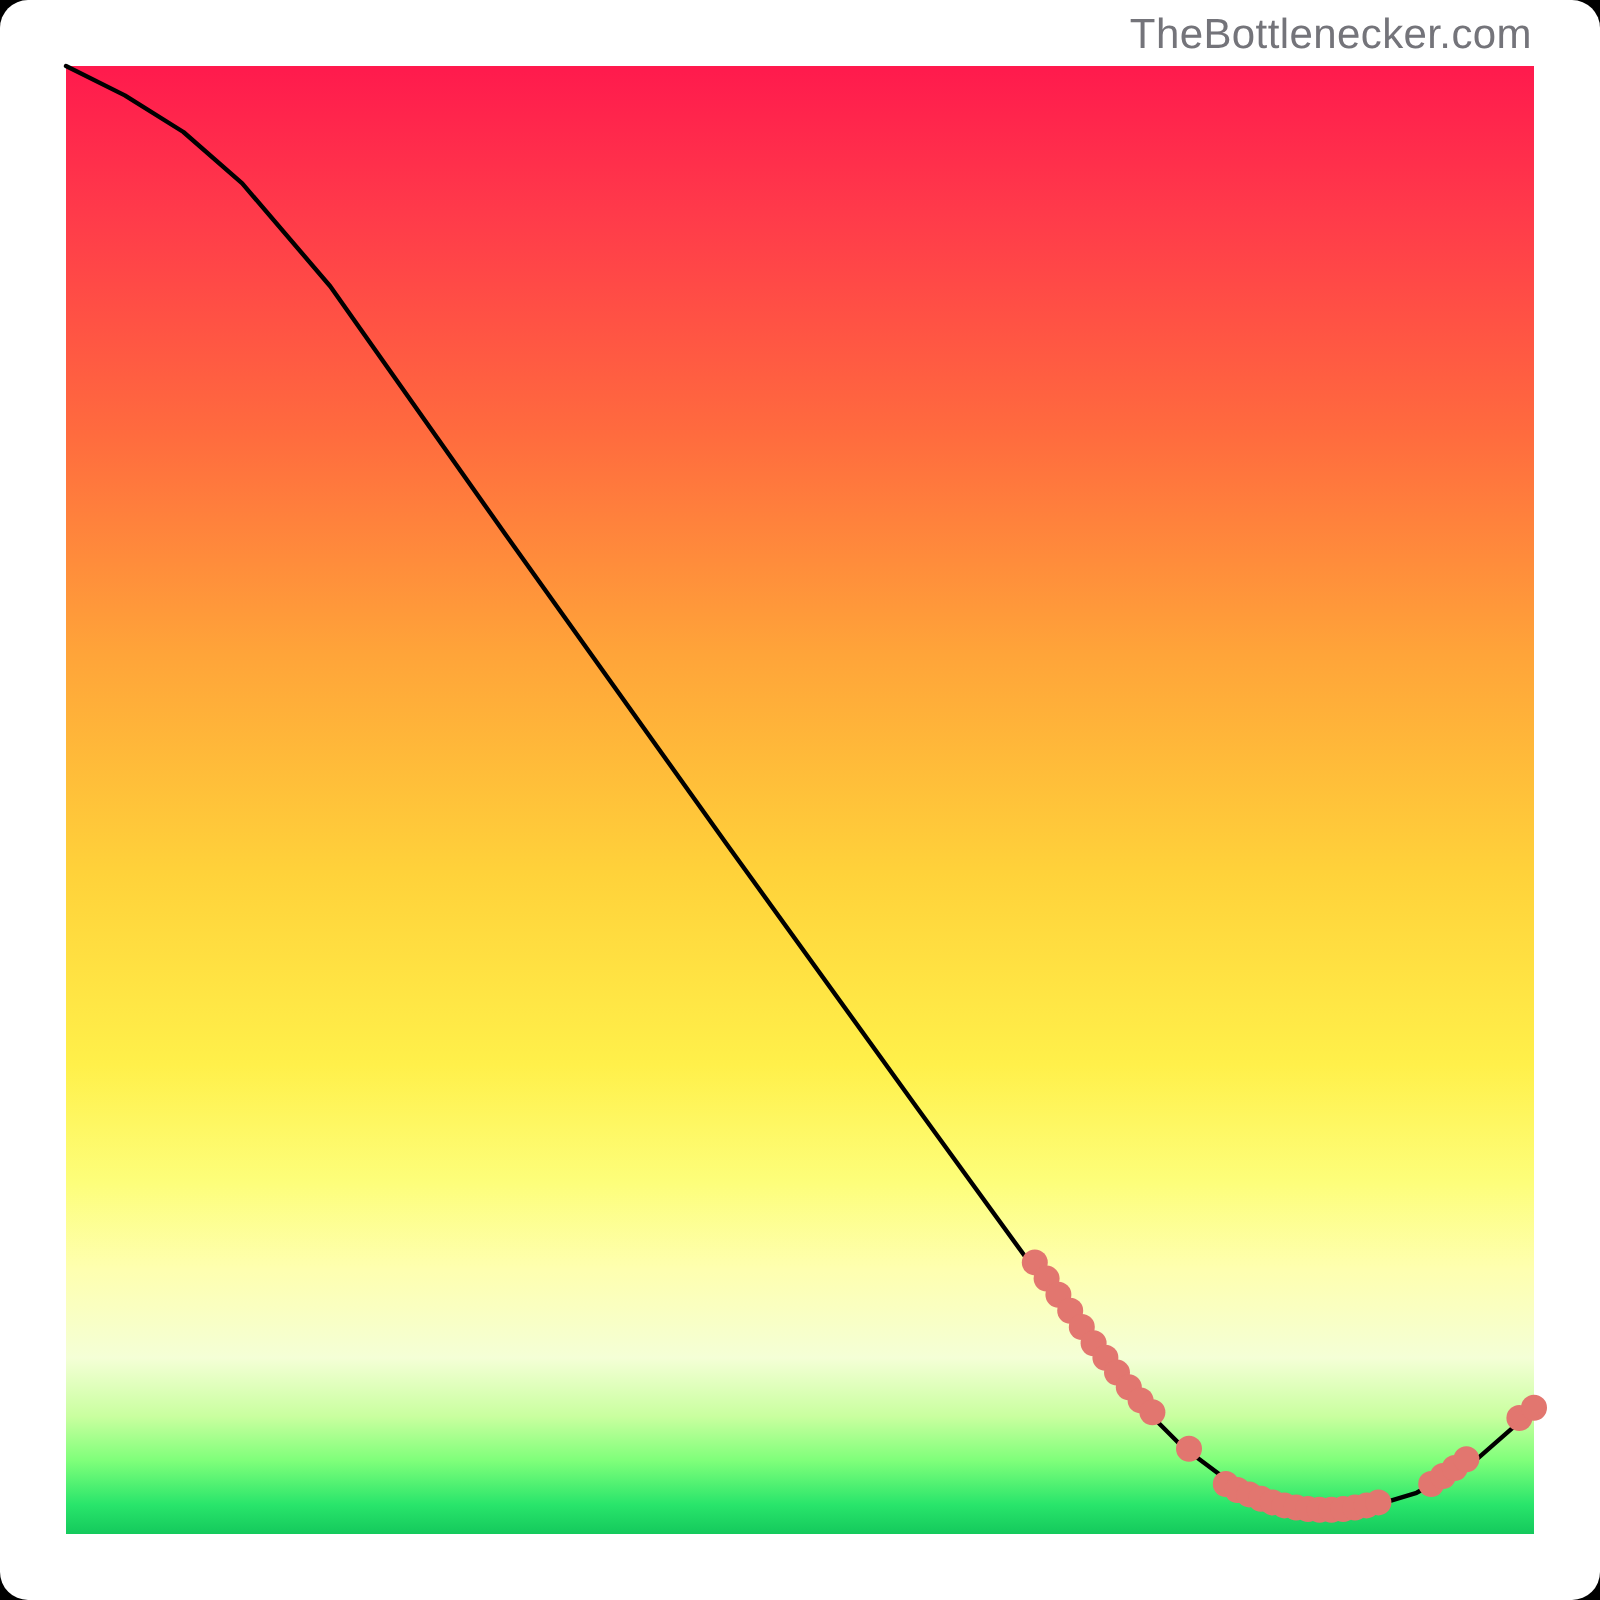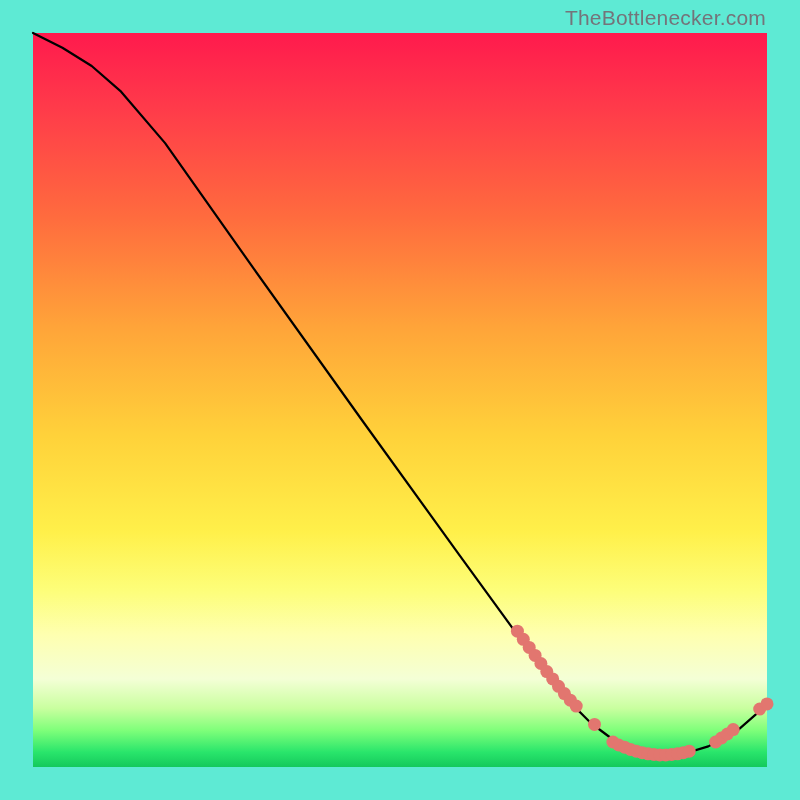--- a/index.html
+++ b/index.html
@@ -15,7 +15,8 @@
     position: relative;
     width: 800px;
     height: 800px;
-    background: #5eead4;
+    background: #ffffff;
+    border-radius: 14px;
   }
   .plot {
     position: absolute;

